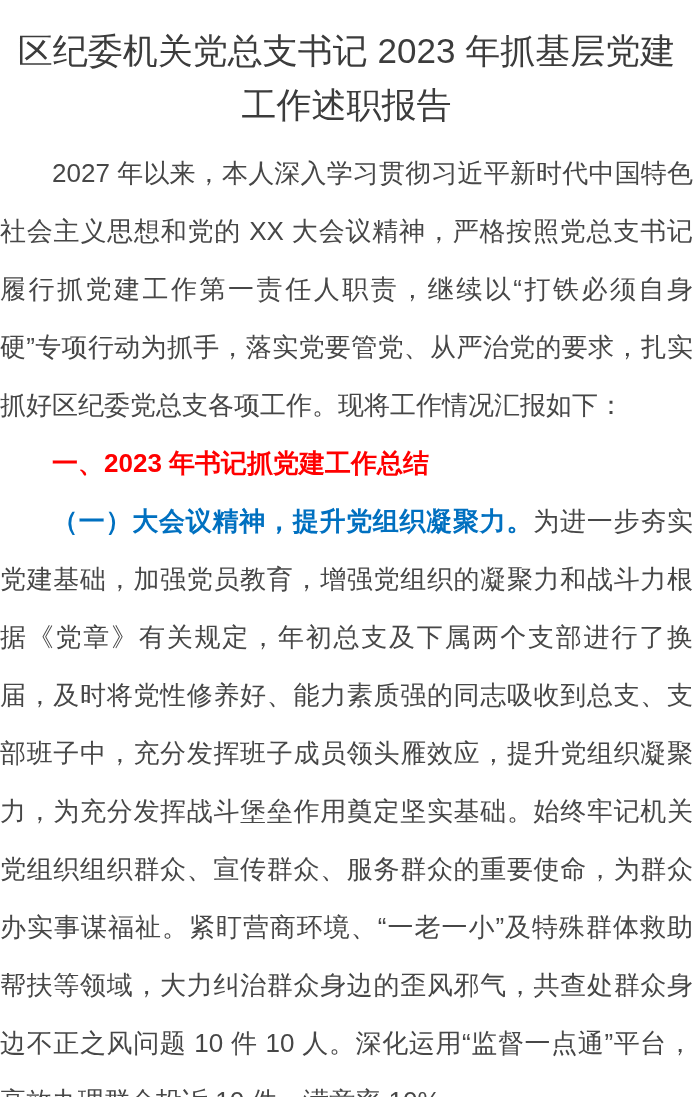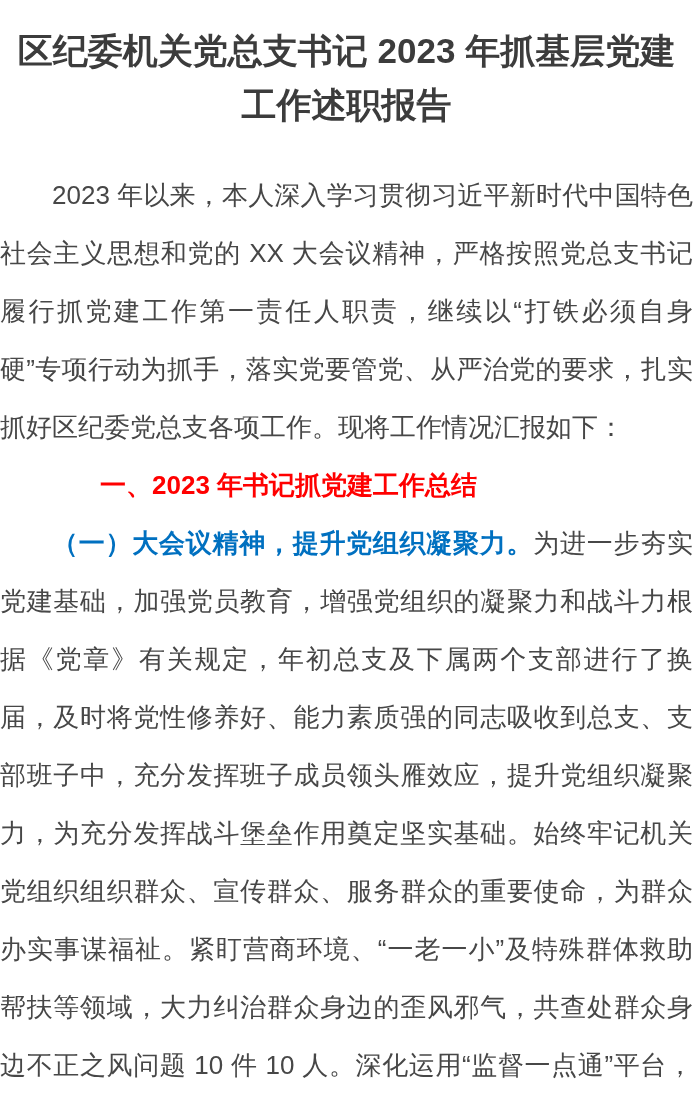--- a/index.html
+++ b/index.html
@@ -21,9 +21,9 @@
   }
   .doc-title {
     max-width: 662px;
-    margin: 24px auto 34px auto;
+    margin: 24px auto 12px auto;
     font-size: 35px;
-    font-weight: bold;
+    font-weight: normal;
     color: #3c3c3c;
     line-height: 54px;
     text-align: center;

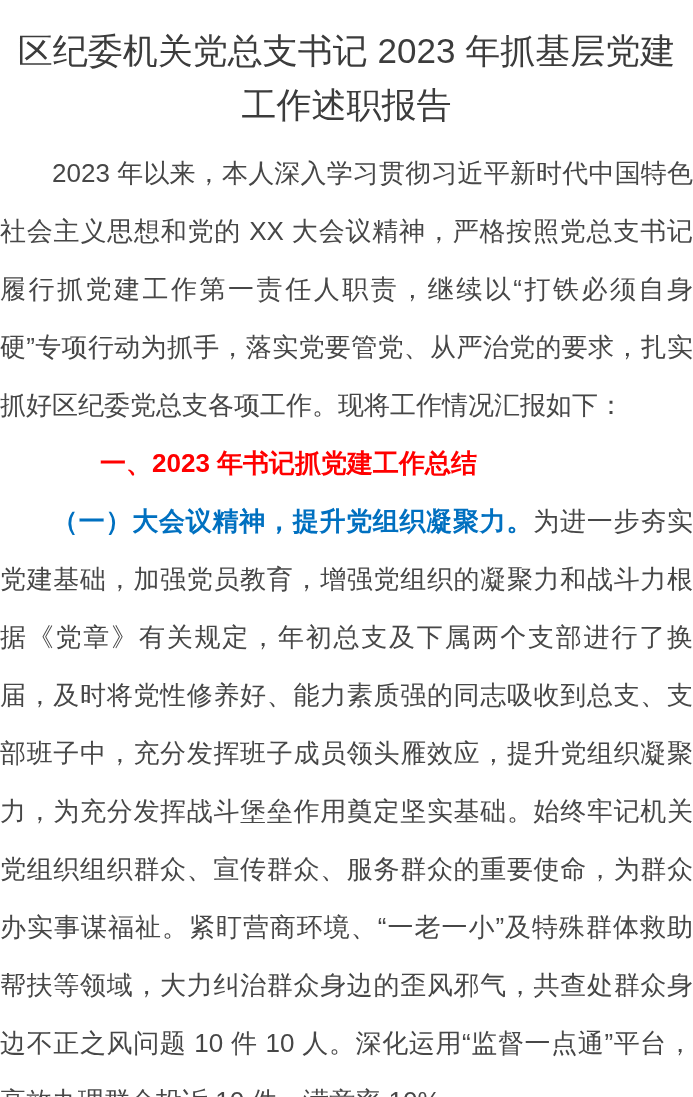--- a/index.html
+++ b/index.html
@@ -55,7 +55,7 @@
   <h1 class="doc-title">区纪委机关党总支书记 2023 年抓基层党建工作述职报告</h1>
 
   <div class="doc-body">
-    <p>2023 年以来，本人深入学习贯彻习近平新时代中国特色社会主义思想和党的 XX 大会议精神，严格按照党总支书记履行抓党建工作第一责任人职责，继续以“打铁必须自身硬”专项行动为抓手，落实党要管党、从严治党的要求，扎实抓好区纪委党总支各项工作。现将工作情况汇报如下：</p>
+    <p>2027 年以来，本人深入学习贯彻习近平新时代中国特色社会主义思想和党的 XX 大会议精神，严格按照党总支书记履行抓党建工作第一责任人职责，继续以“打铁必须自身硬”专项行动为抓手，落实党要管党、从严治党的要求，扎实抓好区纪委党总支各项工作。现将工作情况汇报如下：</p>
 
     <p class="heading-red">一、2023 年书记抓党建工作总结</p>
 

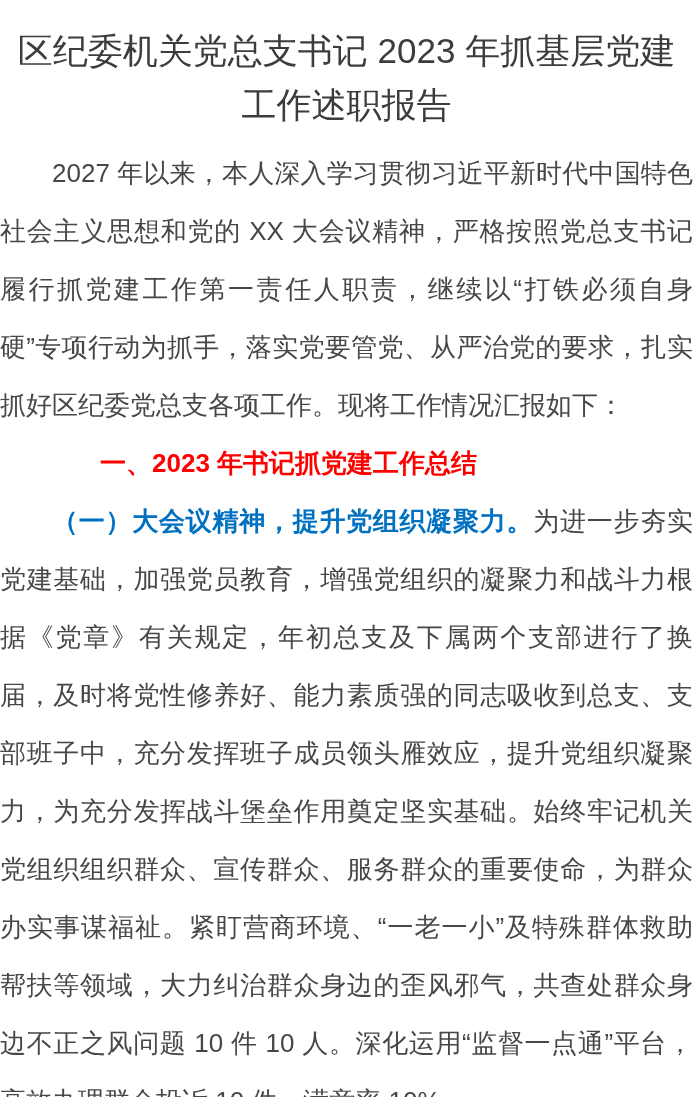--- a/index.html
+++ b/index.html
@@ -41,7 +41,6 @@
   .heading-red {
     color: #ff0000;
     font-weight: bold;
-    padding-left: 48px;
   }
   .lead-blue {
     color: #0070c0;

